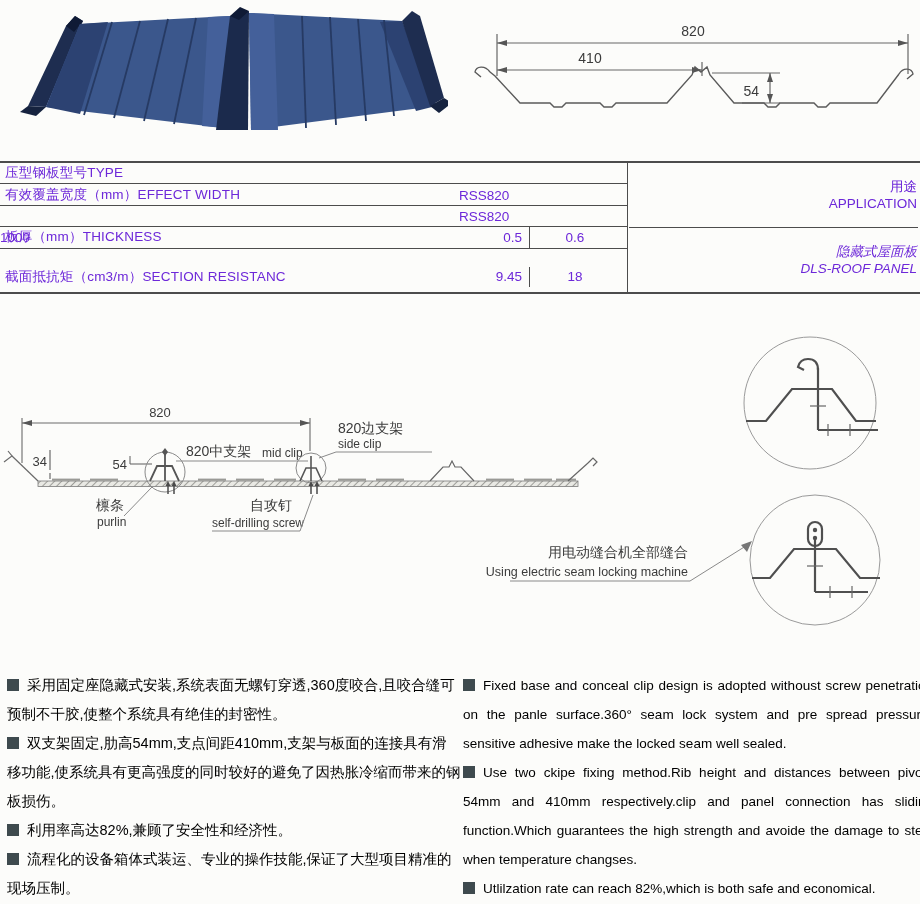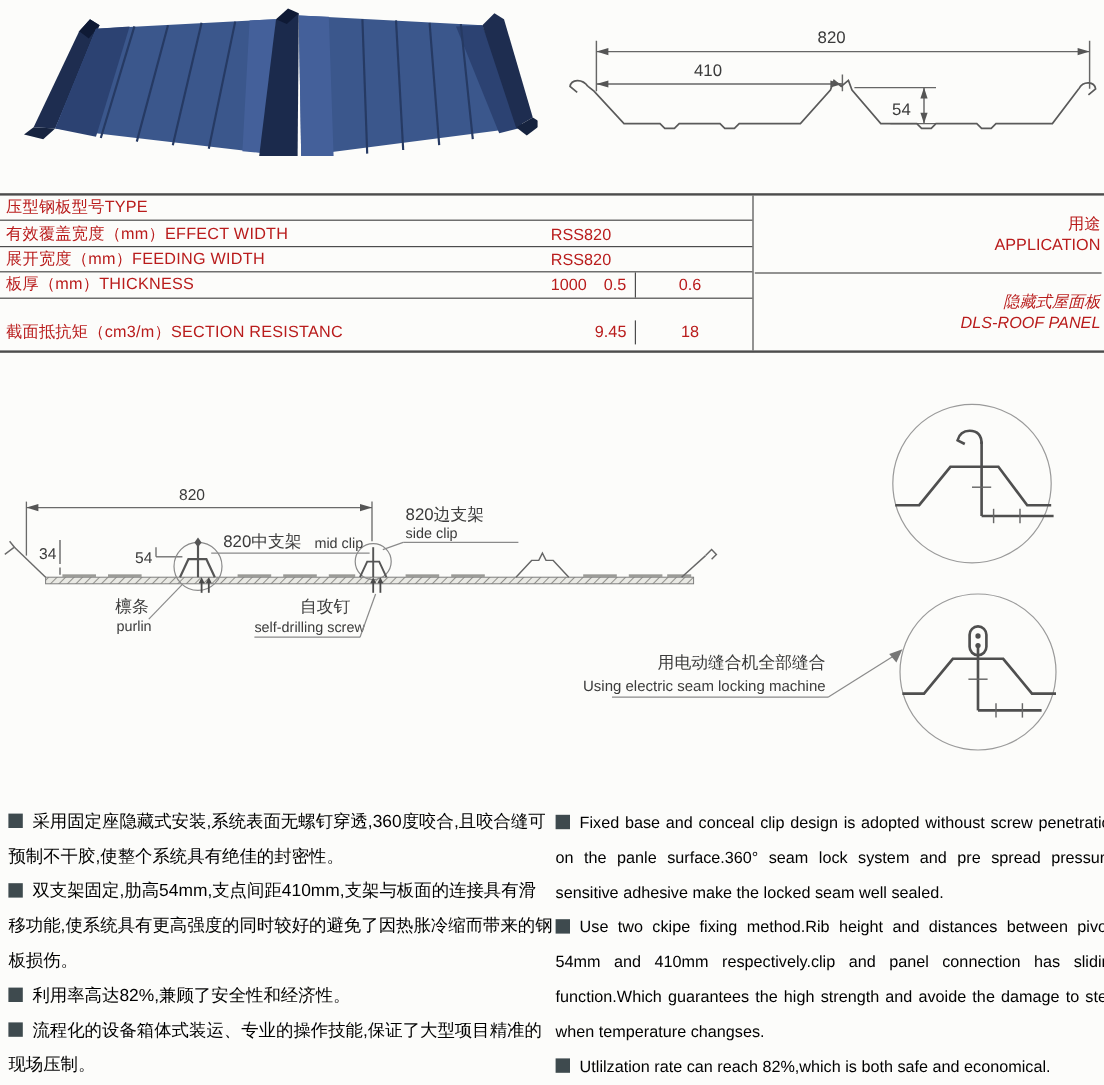--- a/index.html
+++ b/index.html
@@ -18,7 +18,7 @@
   
   .spec-table{position:absolute;left:0;top:161px;width:920px;height:133px;
     border-top:2px solid #4c4c4c;border-bottom:2px solid #4c4c4c;box-sizing:border-box;
-    font-size:13.5px;color:#b91c1c;}
+    font-size:13.5px;color:#6d28d9;}
   .st-left{position:absolute;left:0;top:0;width:628px;height:129px;
     border-right:1.4px solid #4c4c4c;box-sizing:border-box;}
   .st-row{height:20.4px;border-bottom:1px solid #4c4c4c;display:flex;align-items:center;}

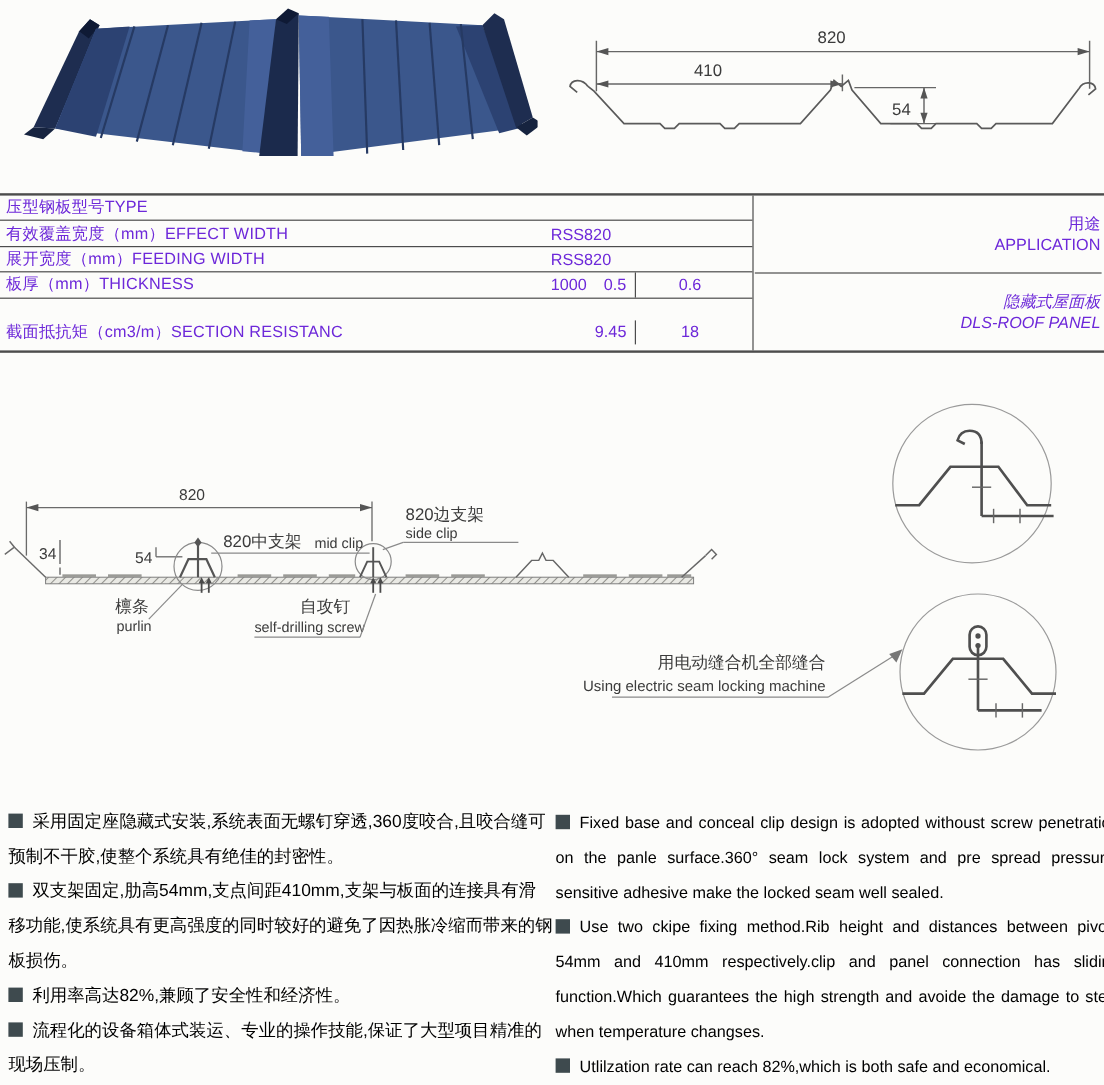--- a/index.html
+++ b/index.html
@@ -117,7 +117,6 @@
       <div class="st-vm">RSS820</div>
     </div>
     <div class="st-row">
-      <div class="st-label">展开宽度（mm）FEEDING WIDTH</div>
       <div class="st-vm">1000</div>
     </div>
     <div class="st-row">

